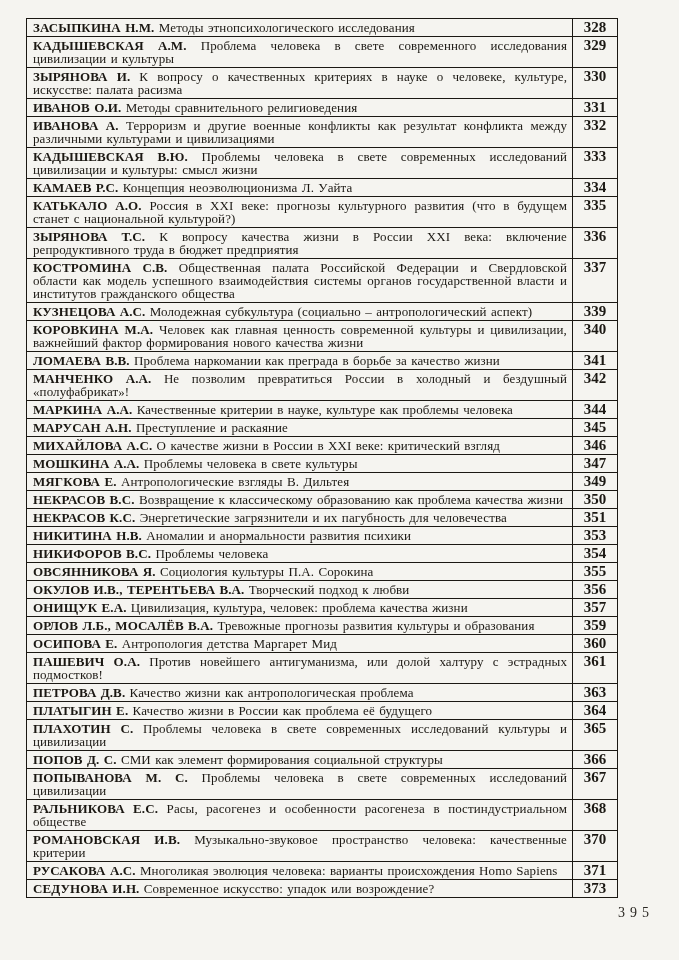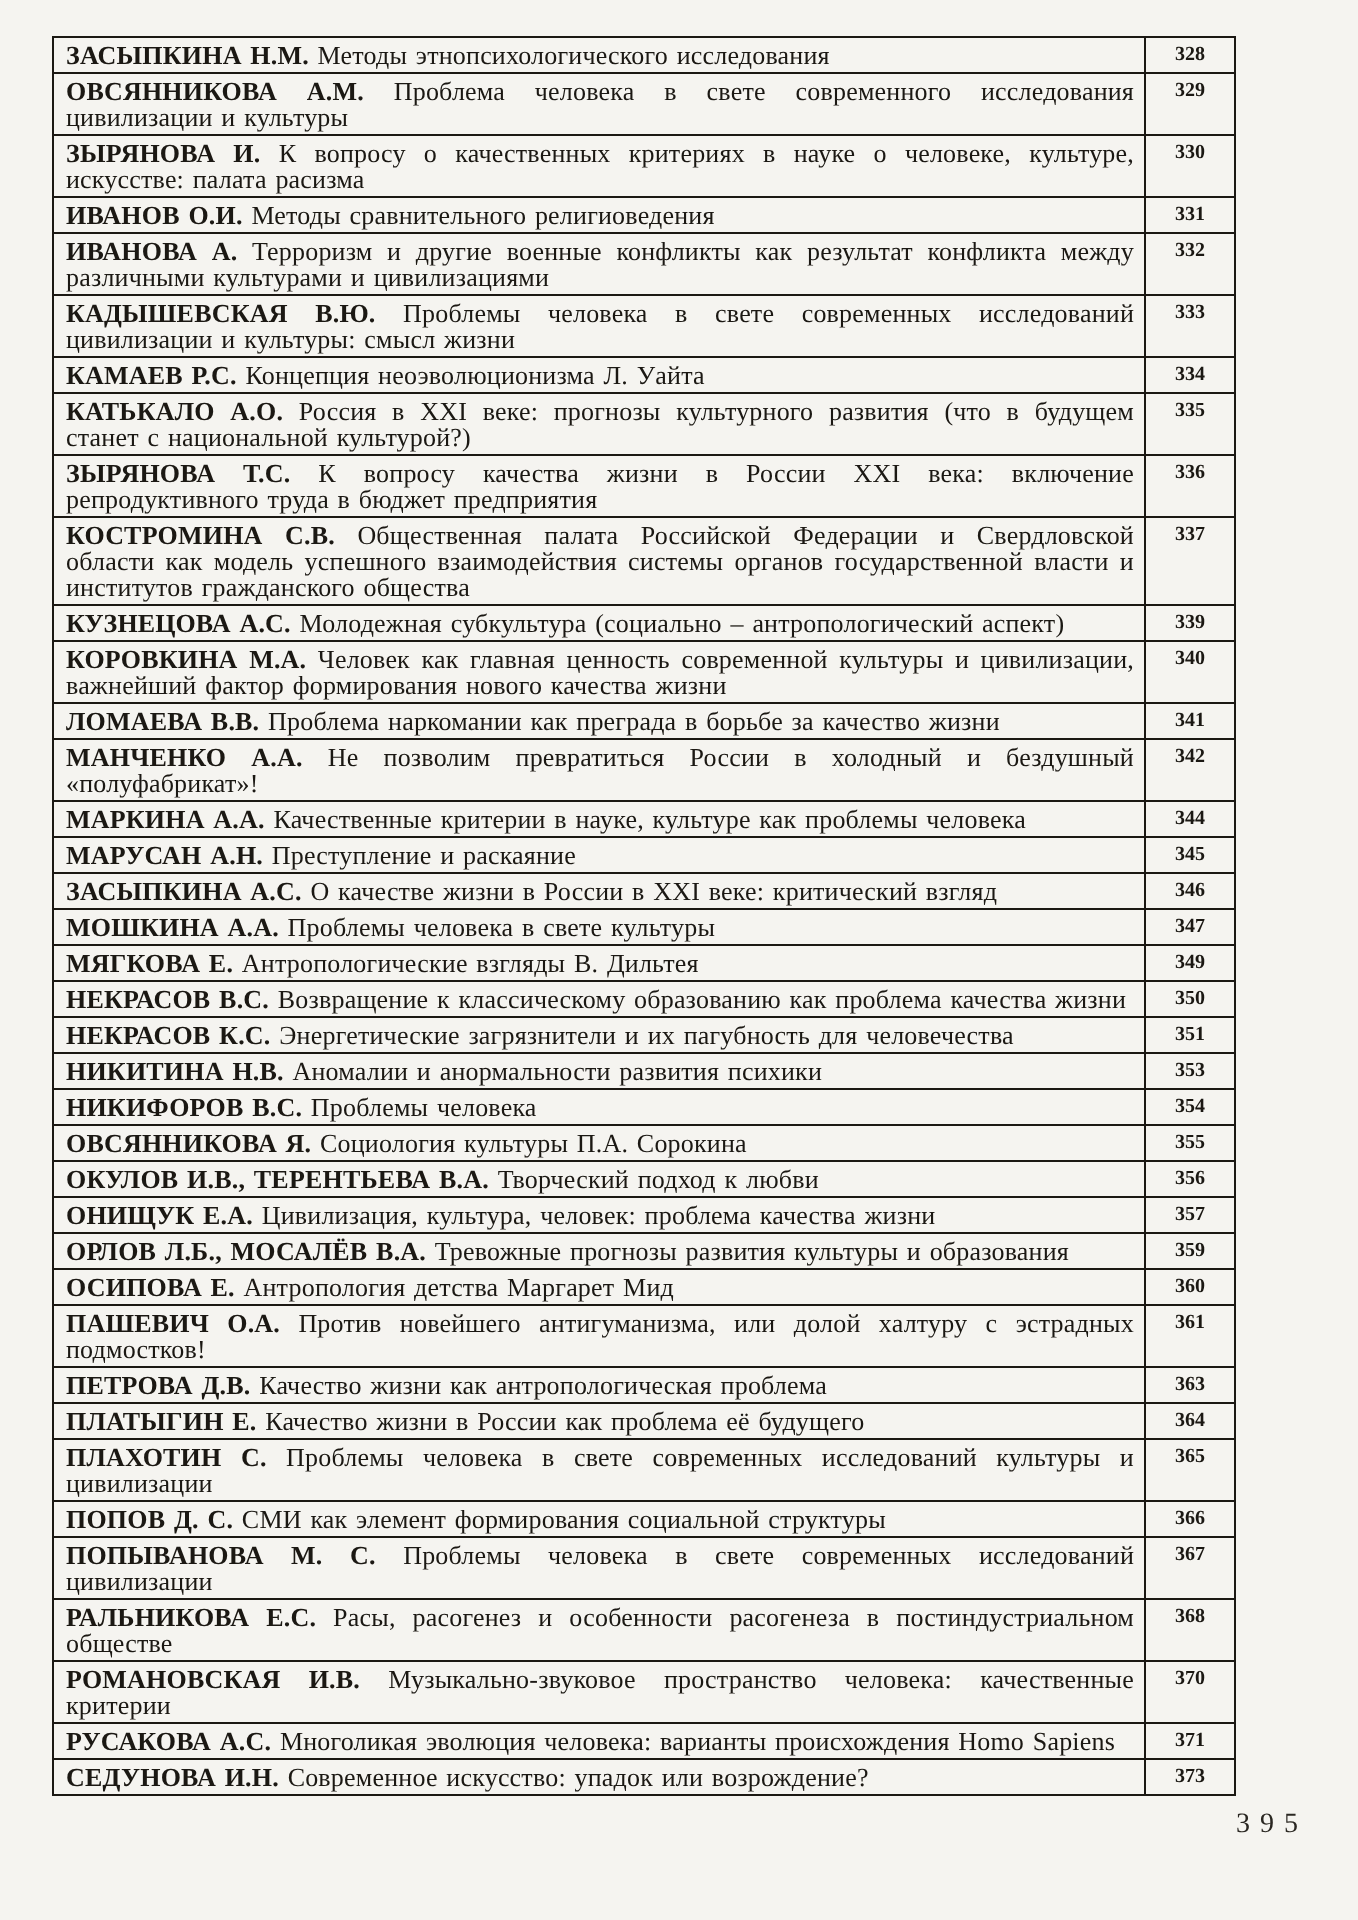--- a/index.html
+++ b/index.html
@@ -39,7 +39,7 @@
   }
   td.cell-num {
     width: 40px;
-    font-size: 10px;
+    font-size: 15px;
     line-height: 13px;
     font-weight: bold;
     text-align: center;

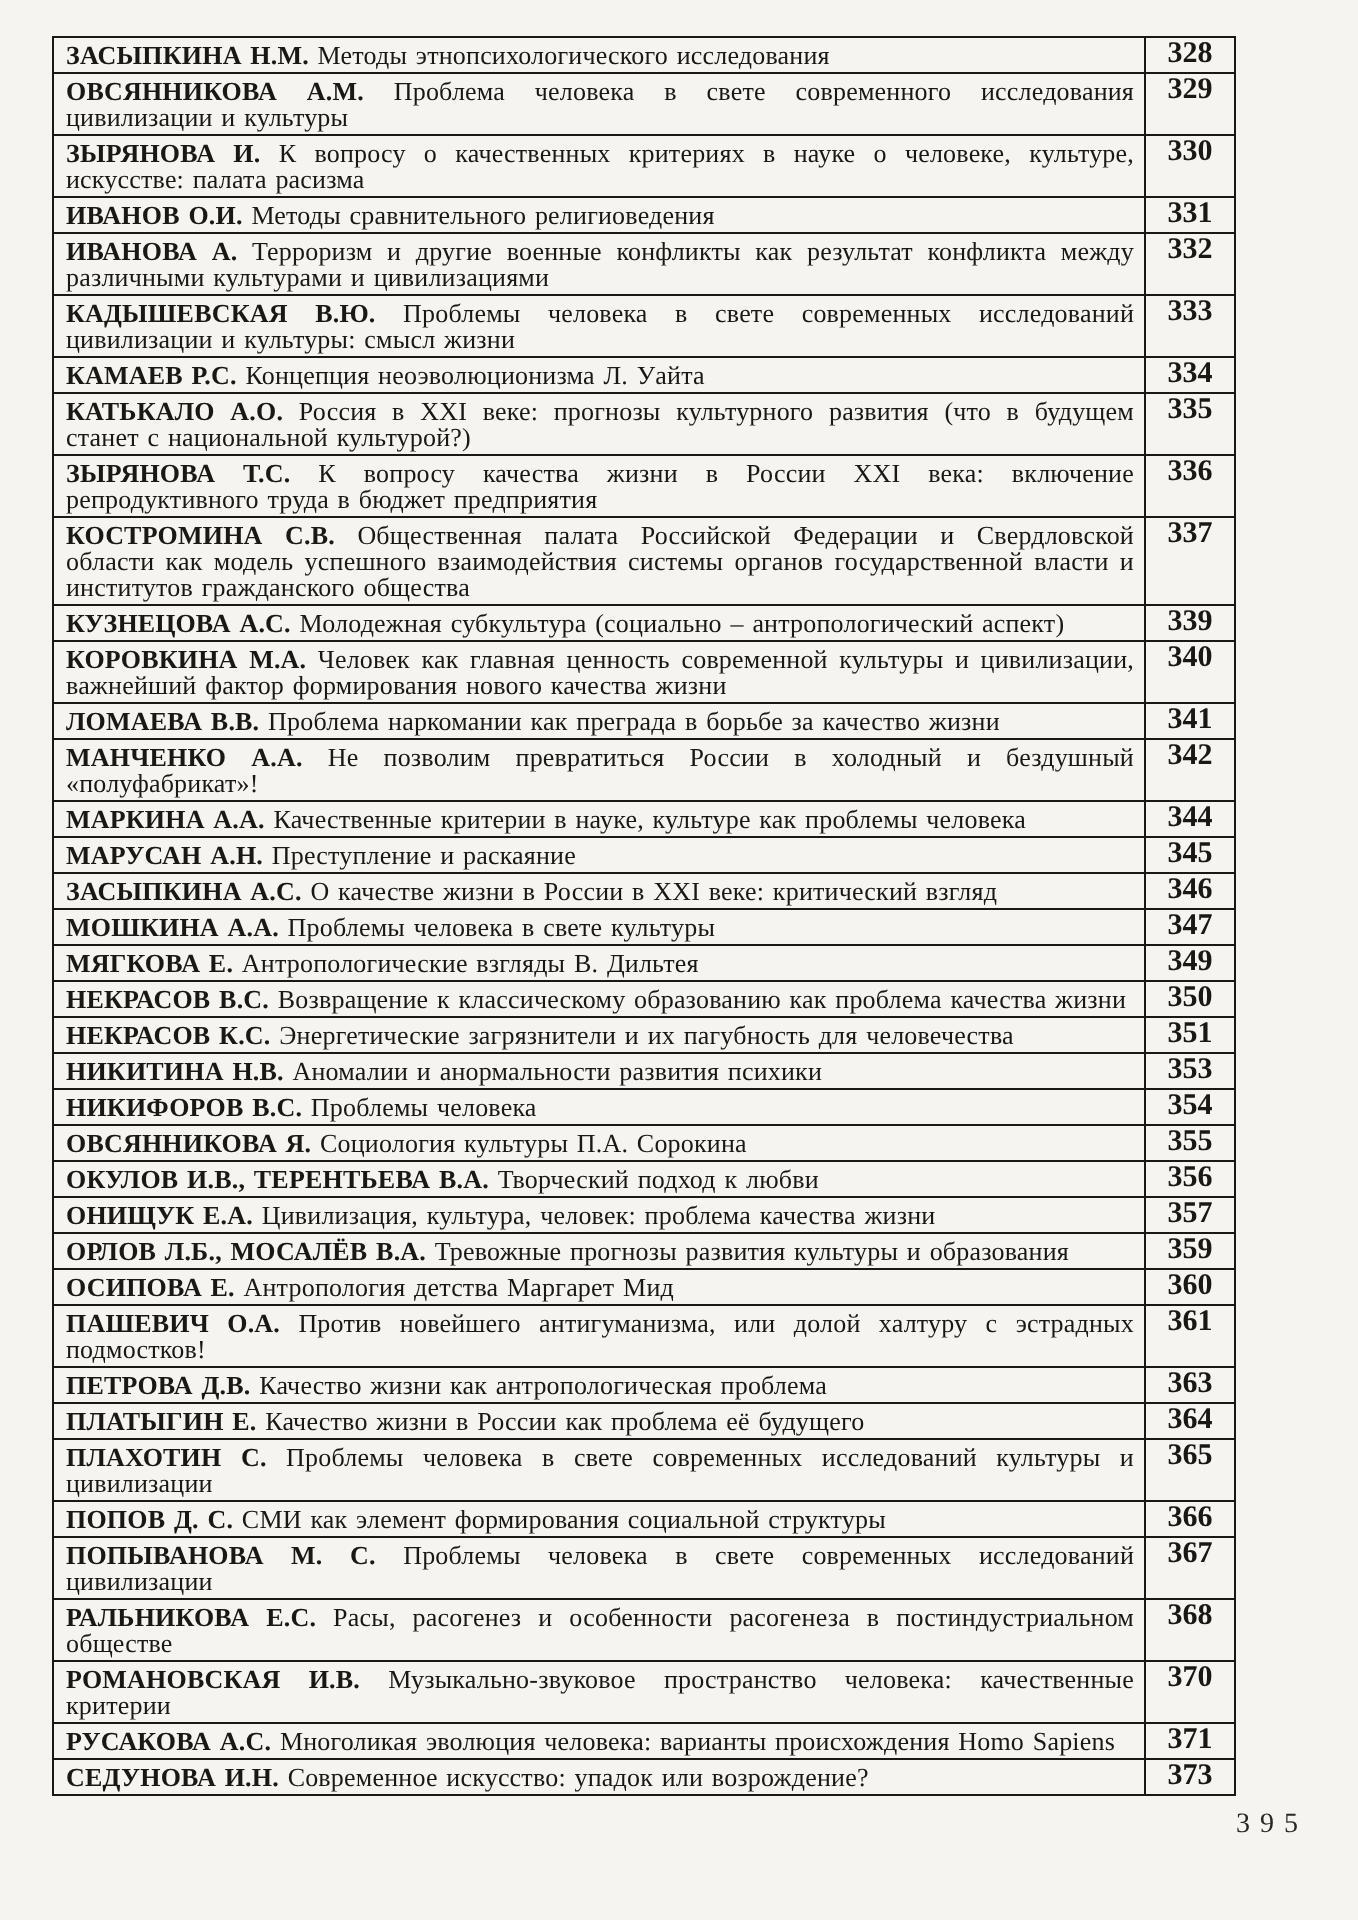--- a/index.html
+++ b/index.html
@@ -68,7 +68,7 @@
   </tr>
 
   <tr>
-    <td class="cell-text"><span class="author">ОВСЯННИКОВА А.М.</span> <span class="title">Проблема человека в свете современного исследования цивилизации и культуры</span></td>
+    <td class="cell-text"><span class="author">КАДЫШЕВСКАЯ А.М.</span> <span class="title">Проблема человека в свете современного исследования цивилизации и культуры</span></td>
     <td class="cell-num">329</td>
   </tr>
 

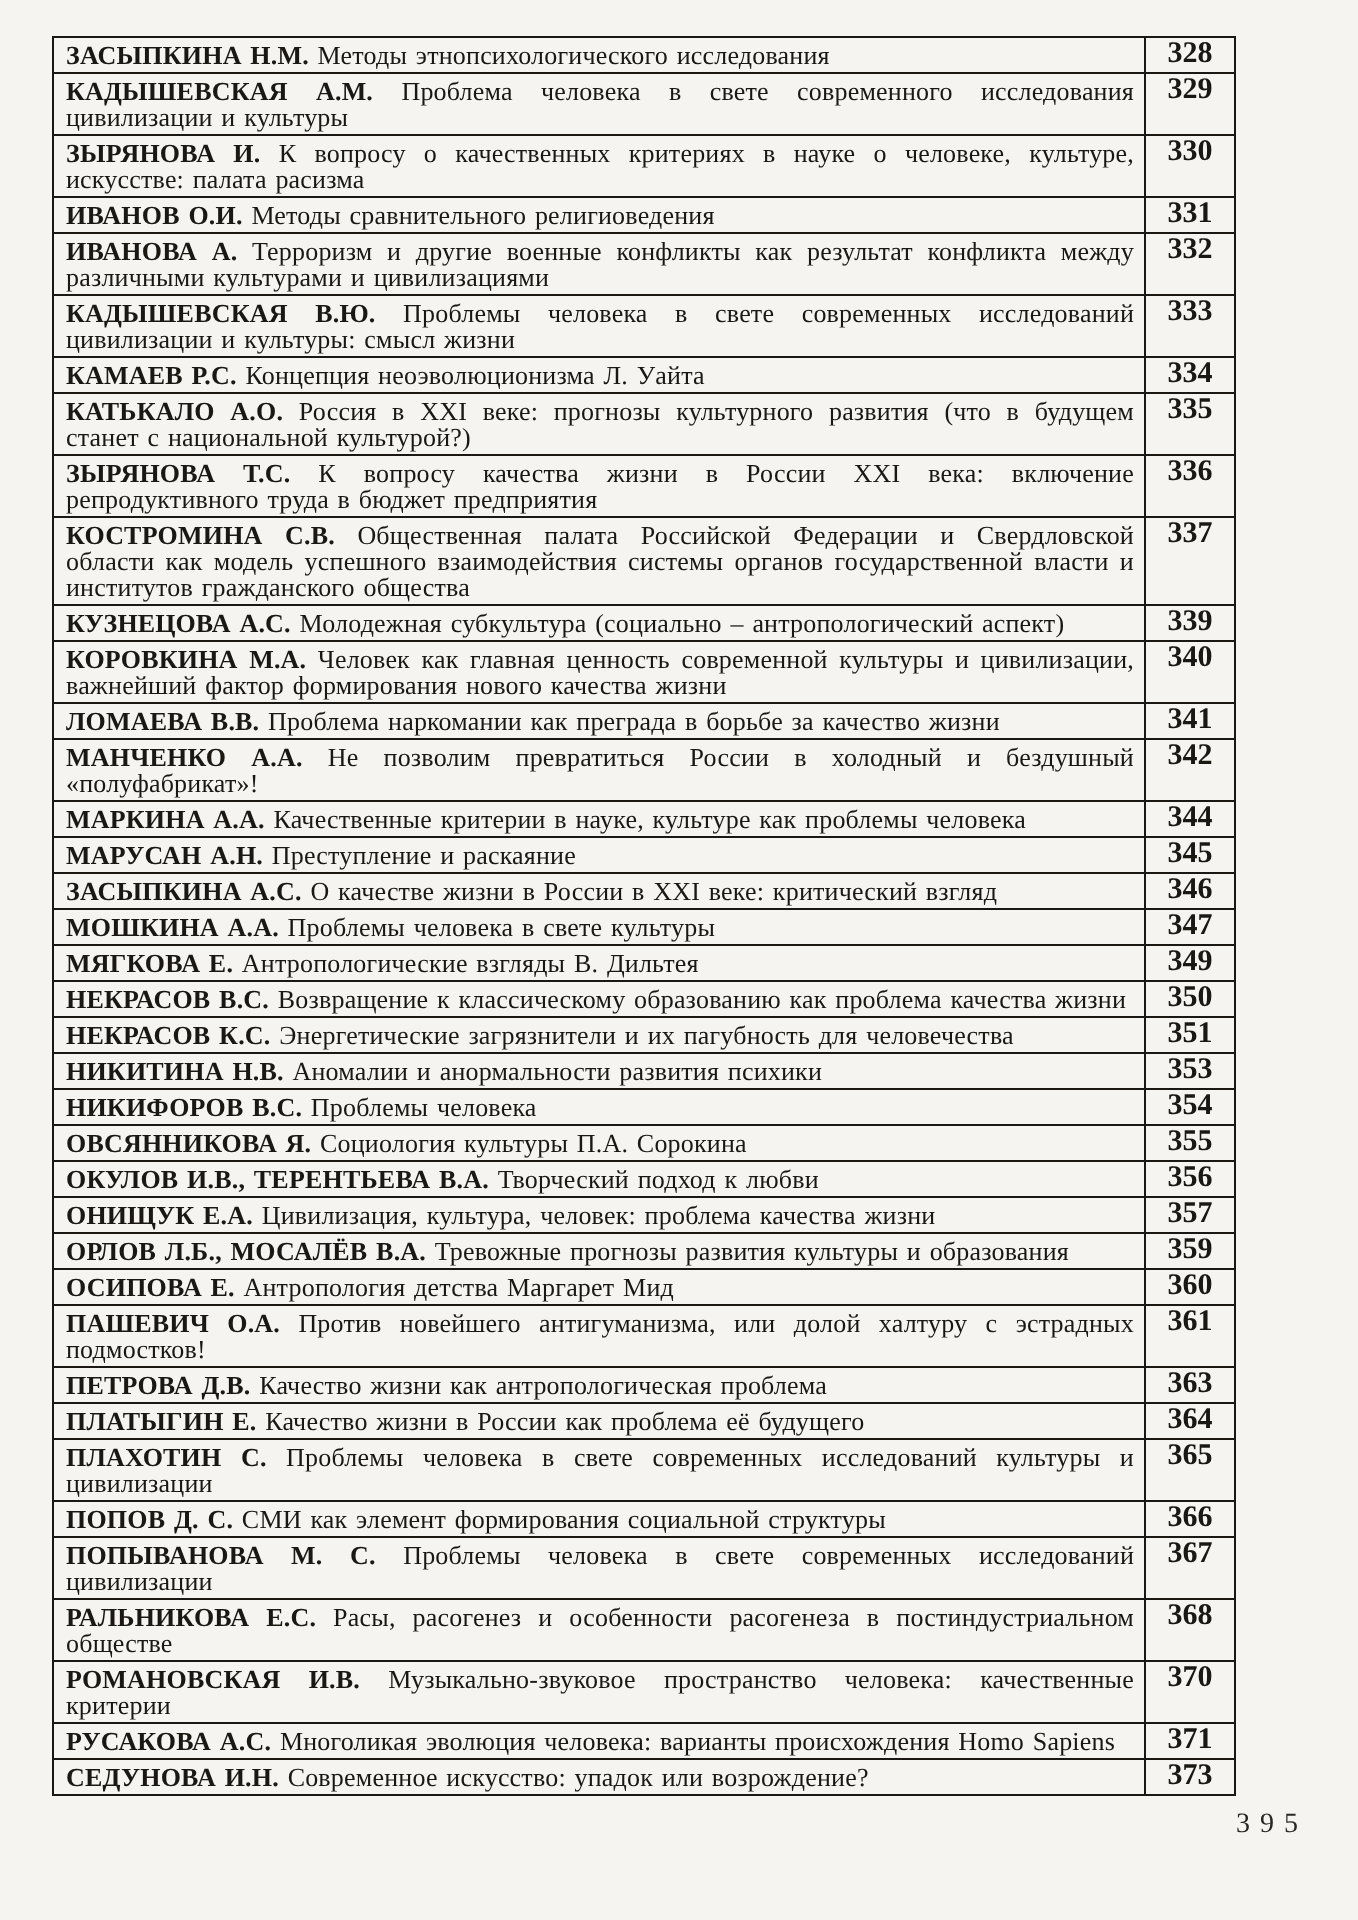--- a/index.html
+++ b/index.html
@@ -143,7 +143,7 @@
   </tr>
 
   <tr>
-    <td class="cell-text"><span class="author">ЗАСЫПКИНА А.С.</span> <span class="title">О качестве жизни в России в XXI веке: критический взгляд</span></td>
+    <td class="cell-text"><span class="author">МИХАЙЛОВА А.С.</span> <span class="title">О качестве жизни в России в XXI веке: критический взгляд</span></td>
     <td class="cell-num">346</td>
   </tr>
 

